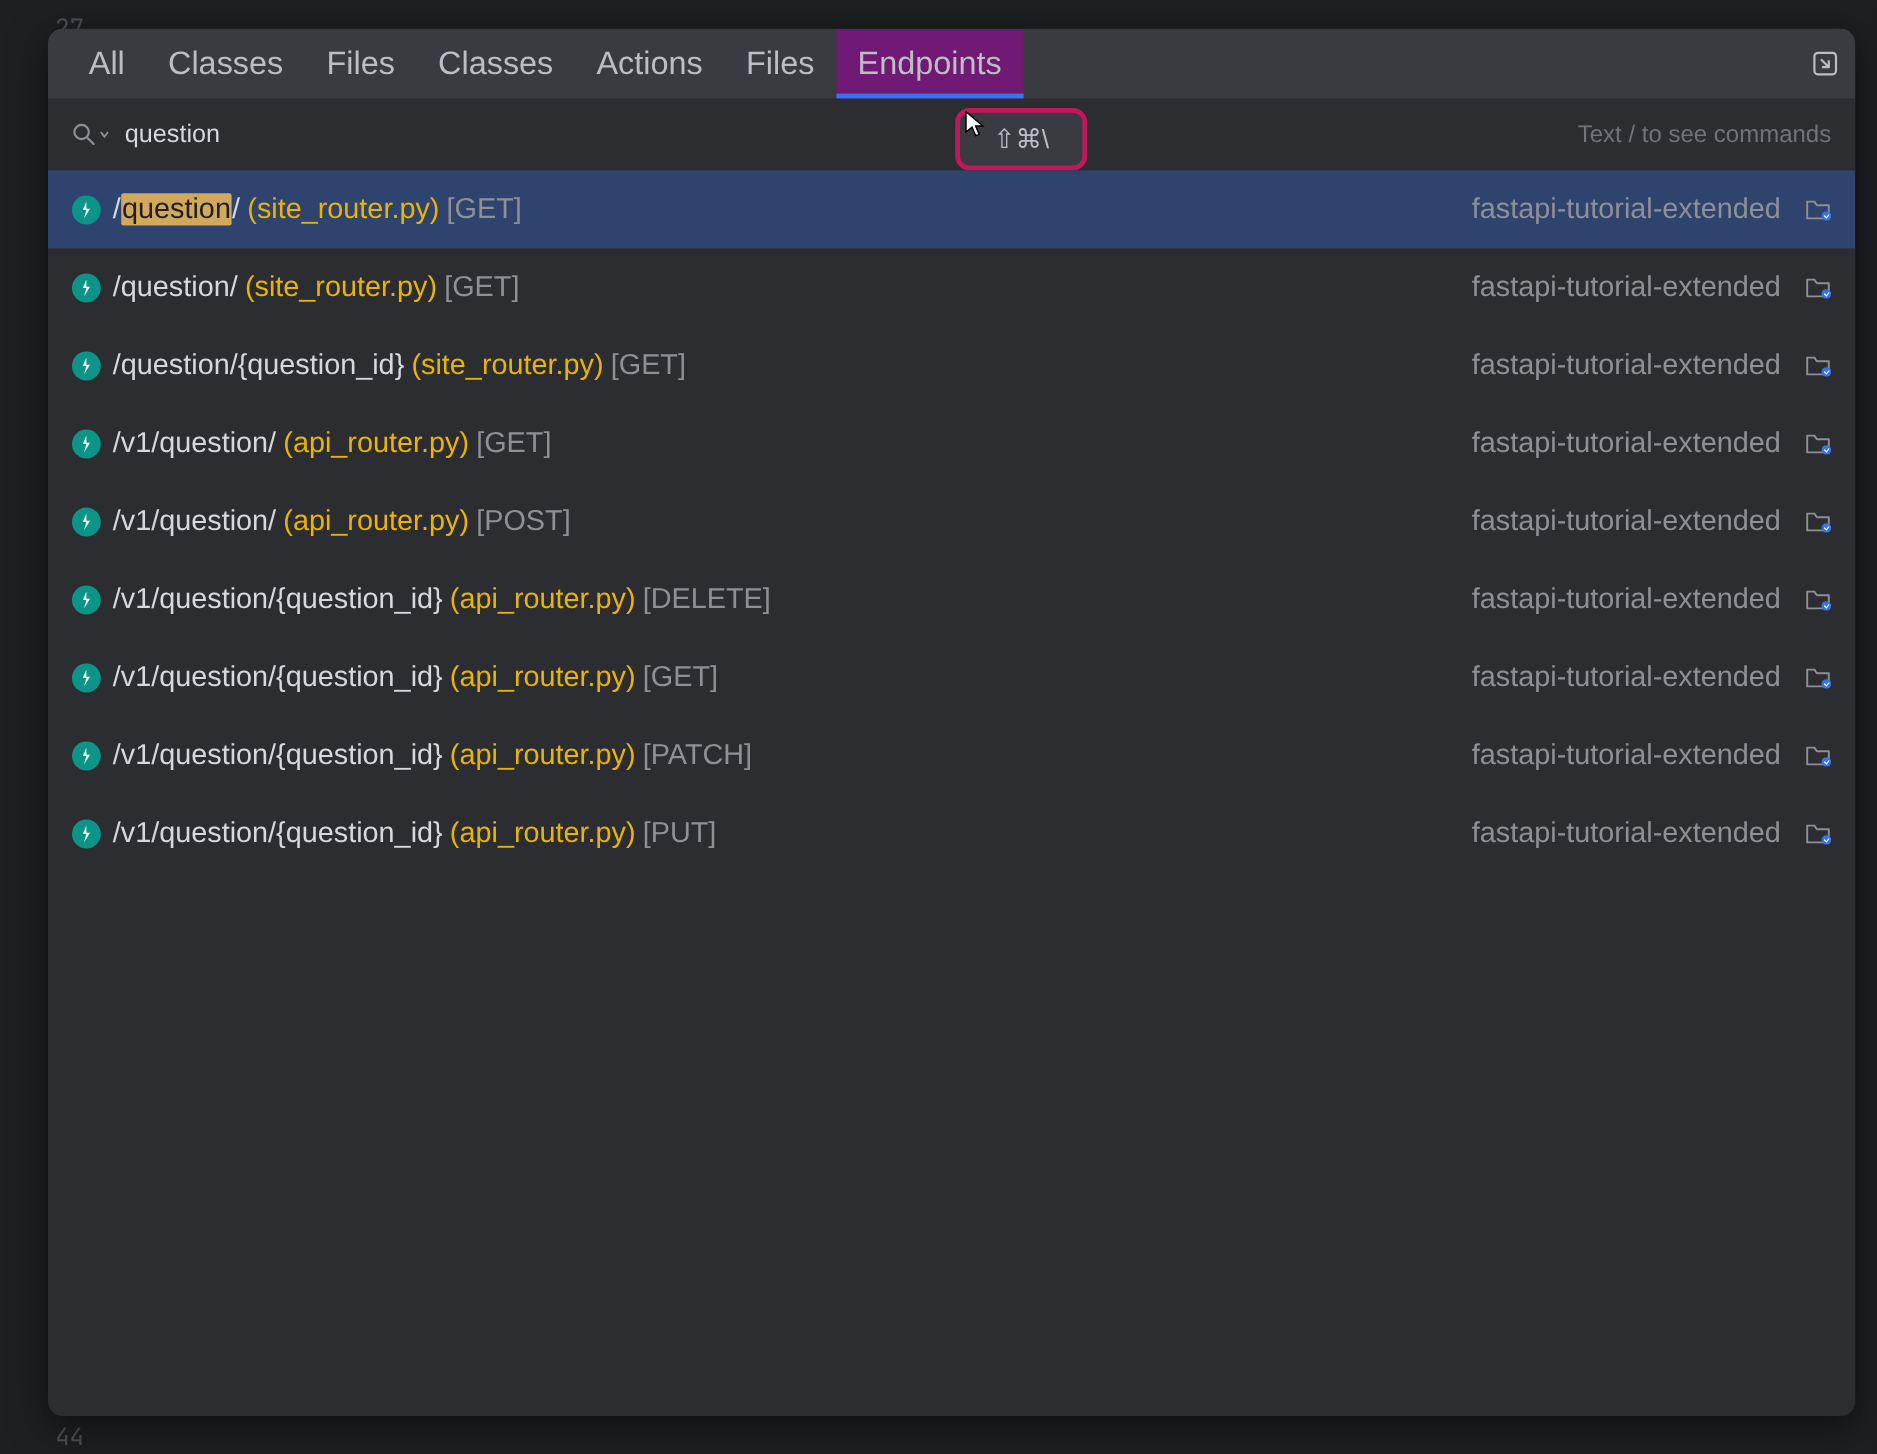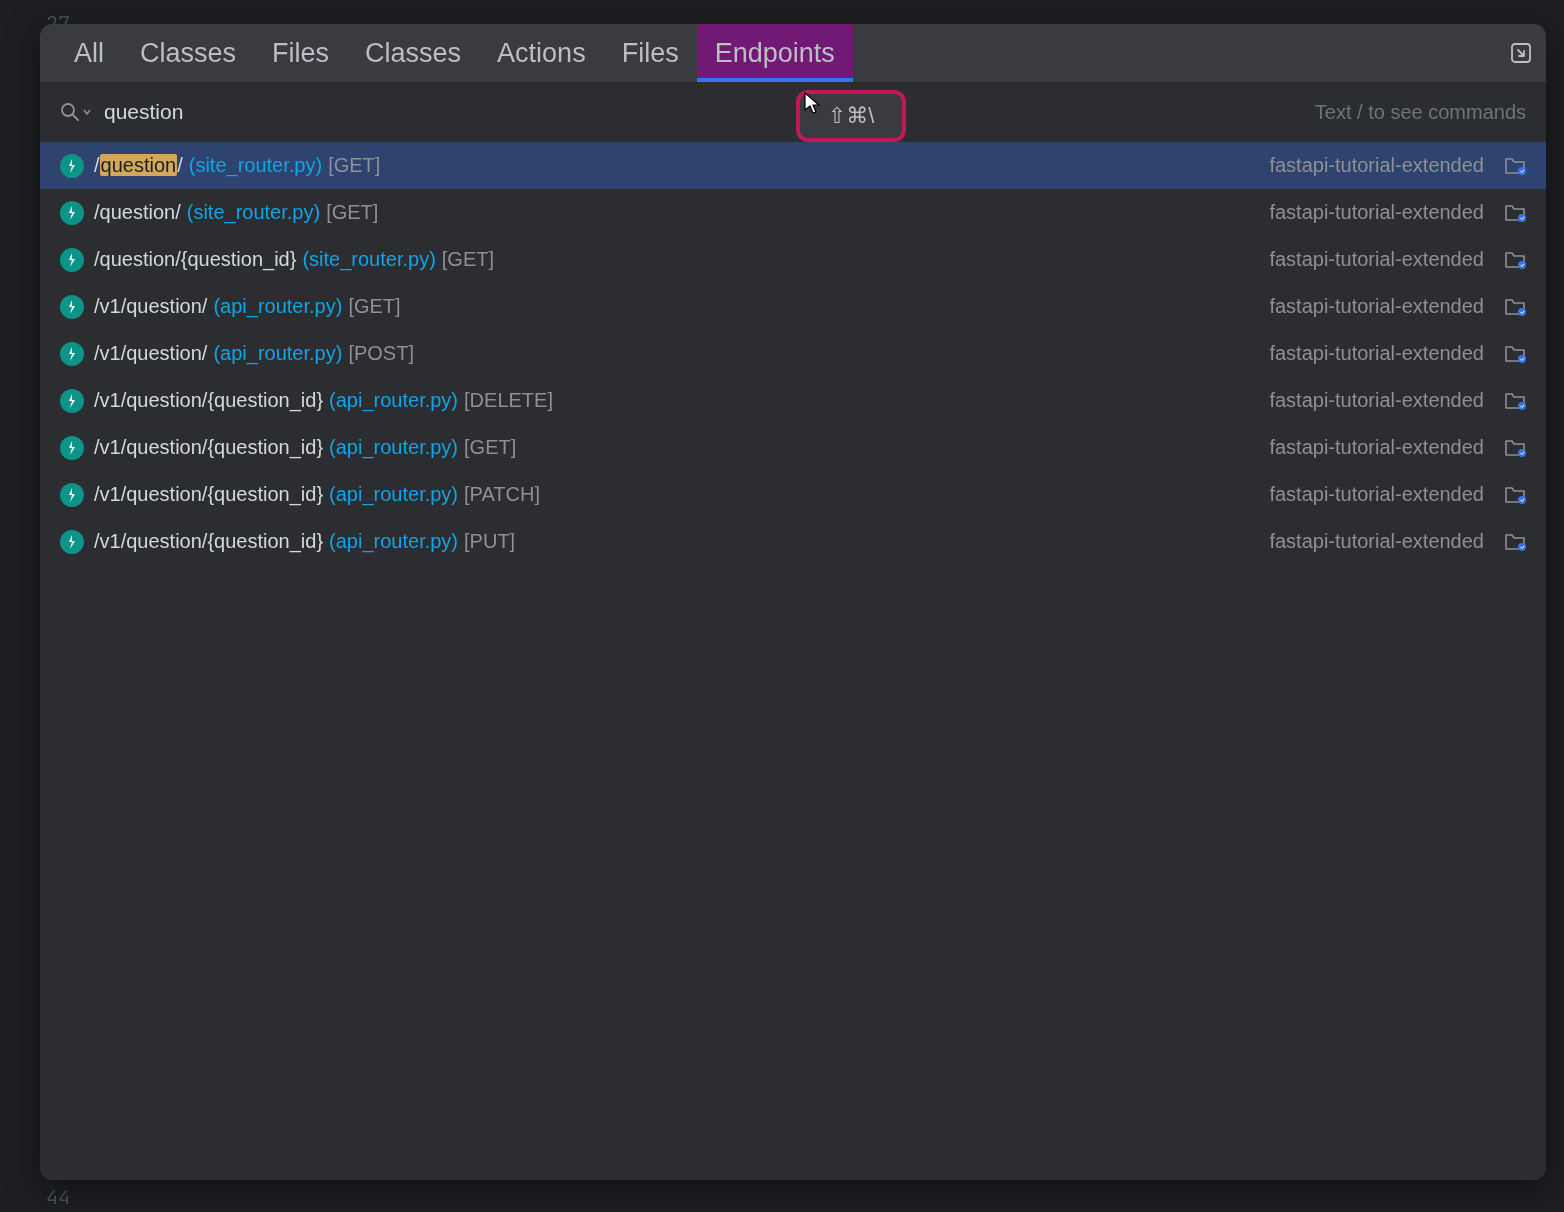--- a/index.html
+++ b/index.html
@@ -134,9 +134,9 @@
     .result-row {
       display: flex;
       align-items: center;
-      height: 47px;
+      height: 65px;
       padding: 0 20px;
-      font-size: 20px;
+      font-size: 24px;
       cursor: pointer;
     }
     .result-row.selected {

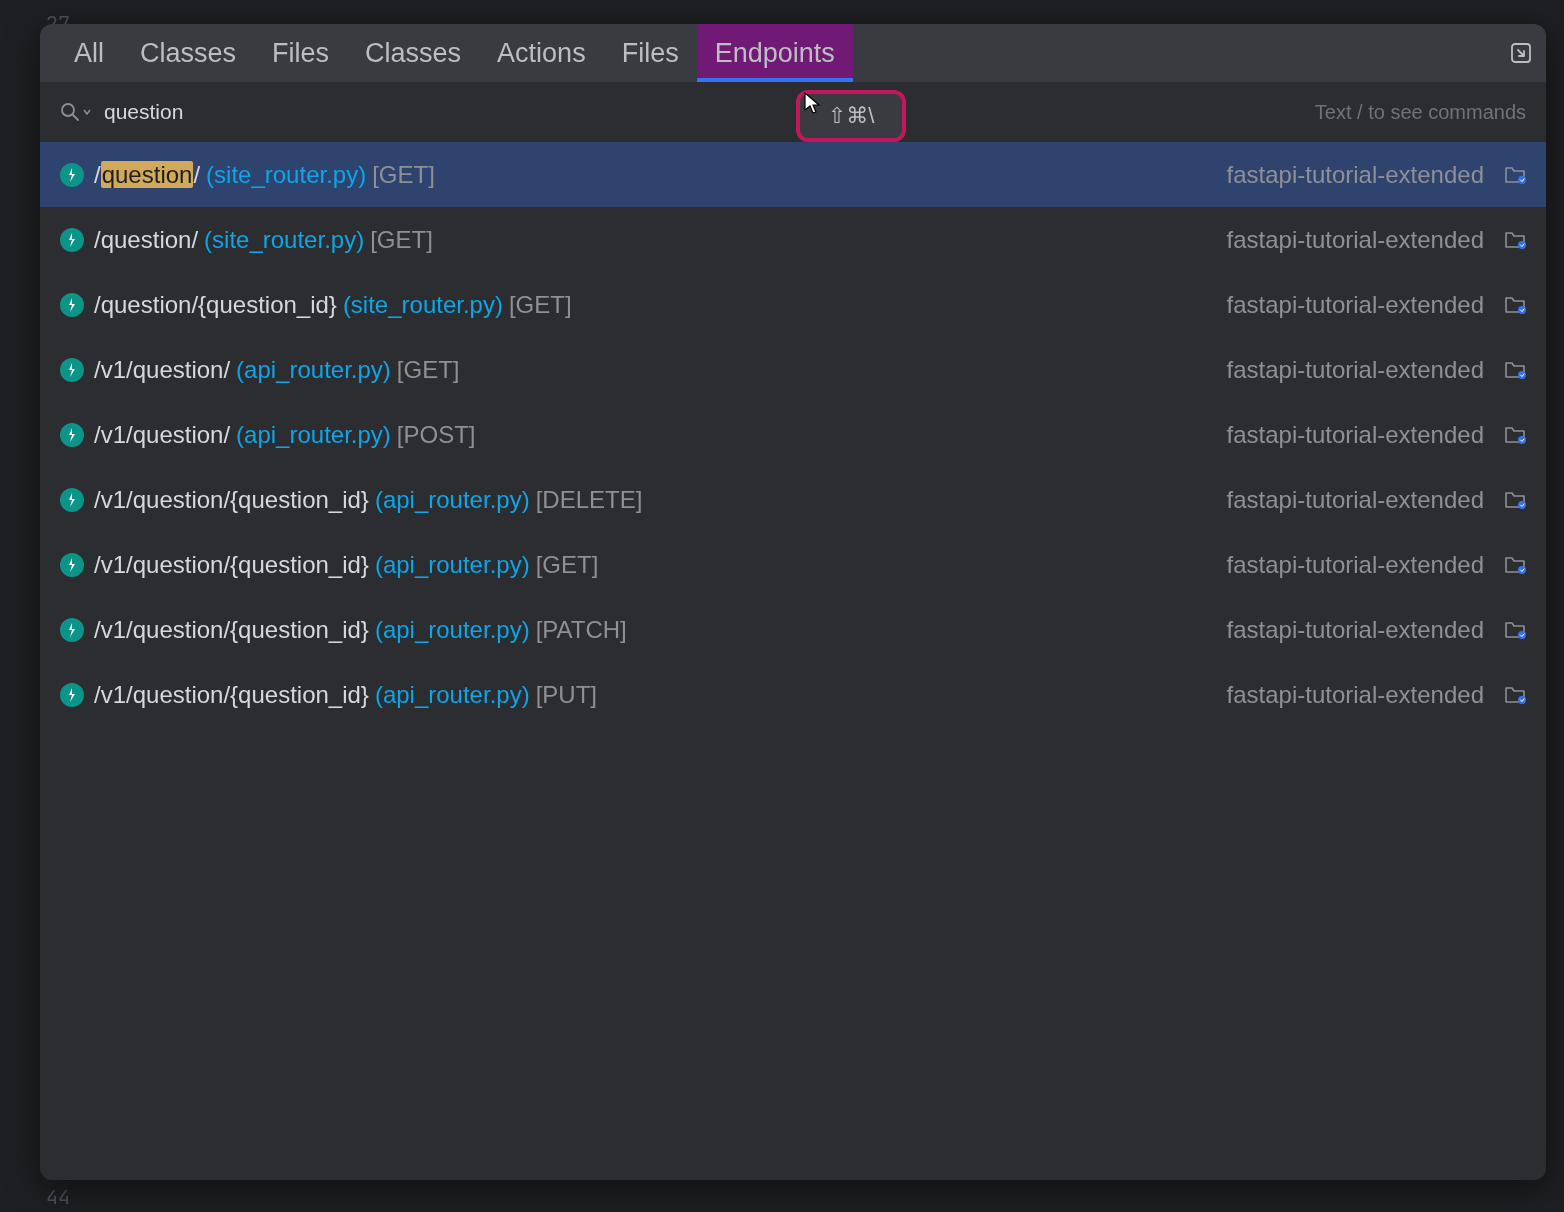--- a/index.html
+++ b/index.html
@@ -165,7 +165,7 @@
       padding: 0 1px;
     }
     .result-file {
-      color: #0ea5e9;
+      color: #eab308;
       margin-left: 6px;
     }
     .result-method {

